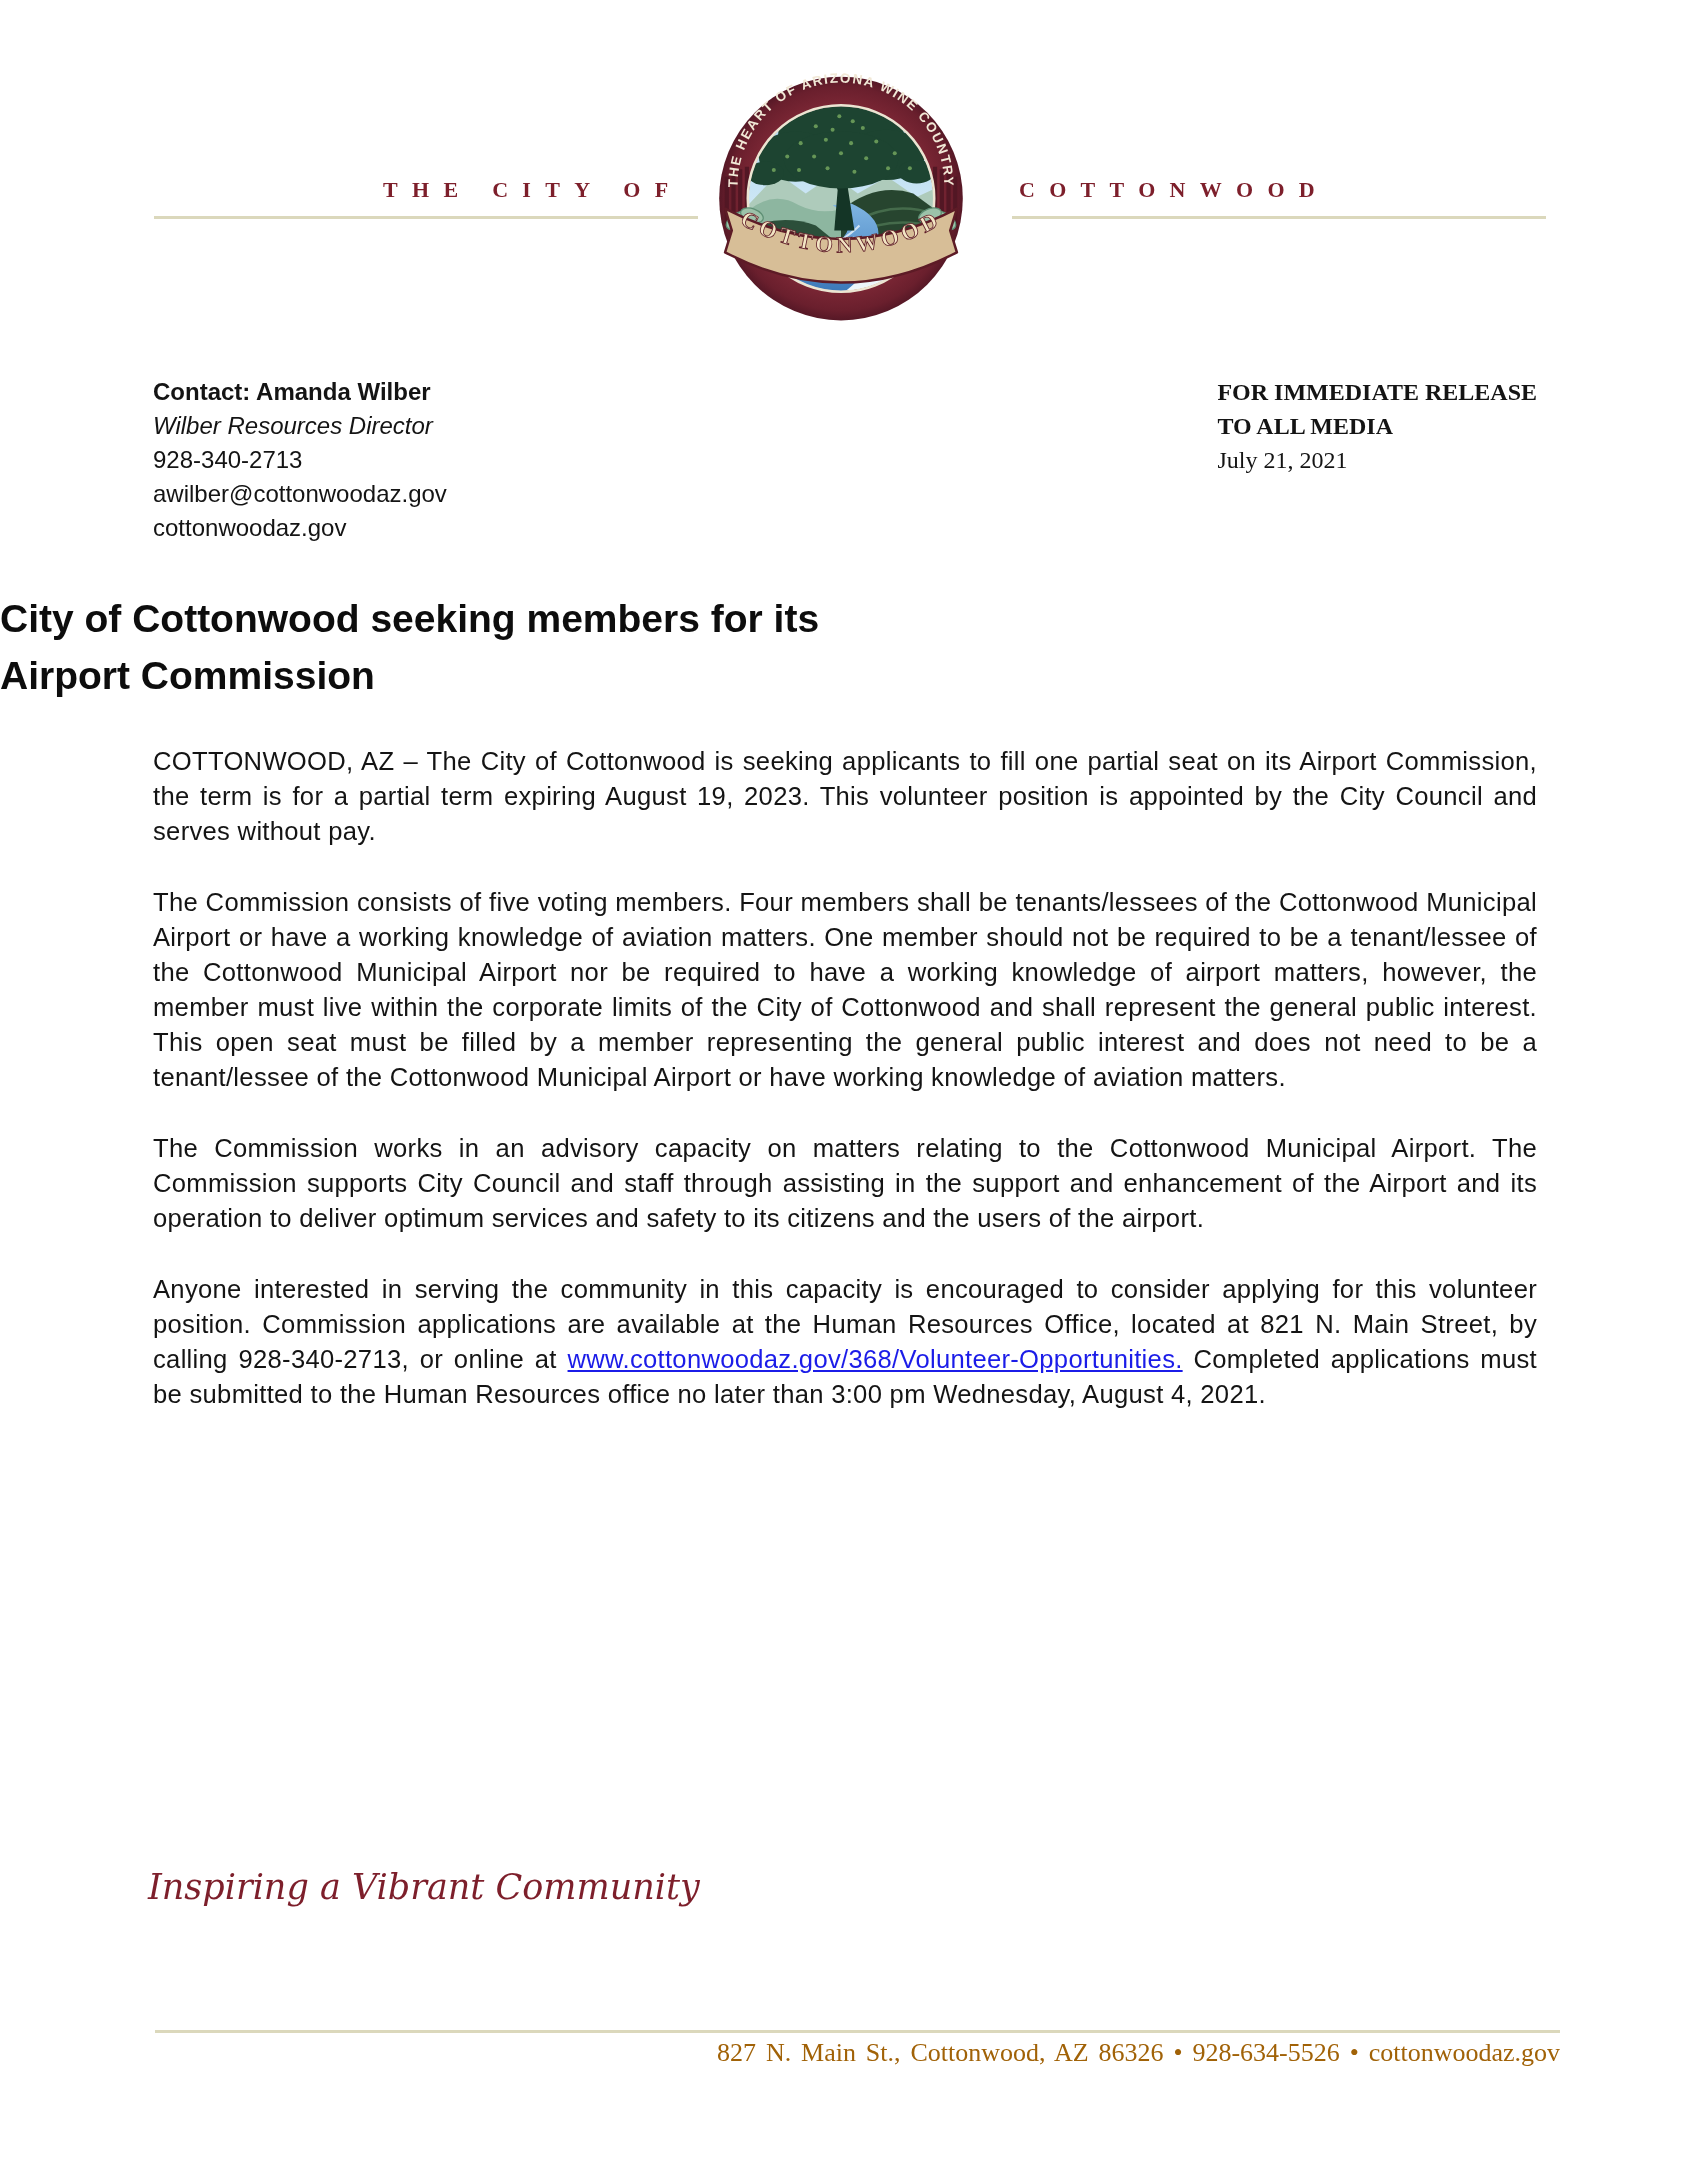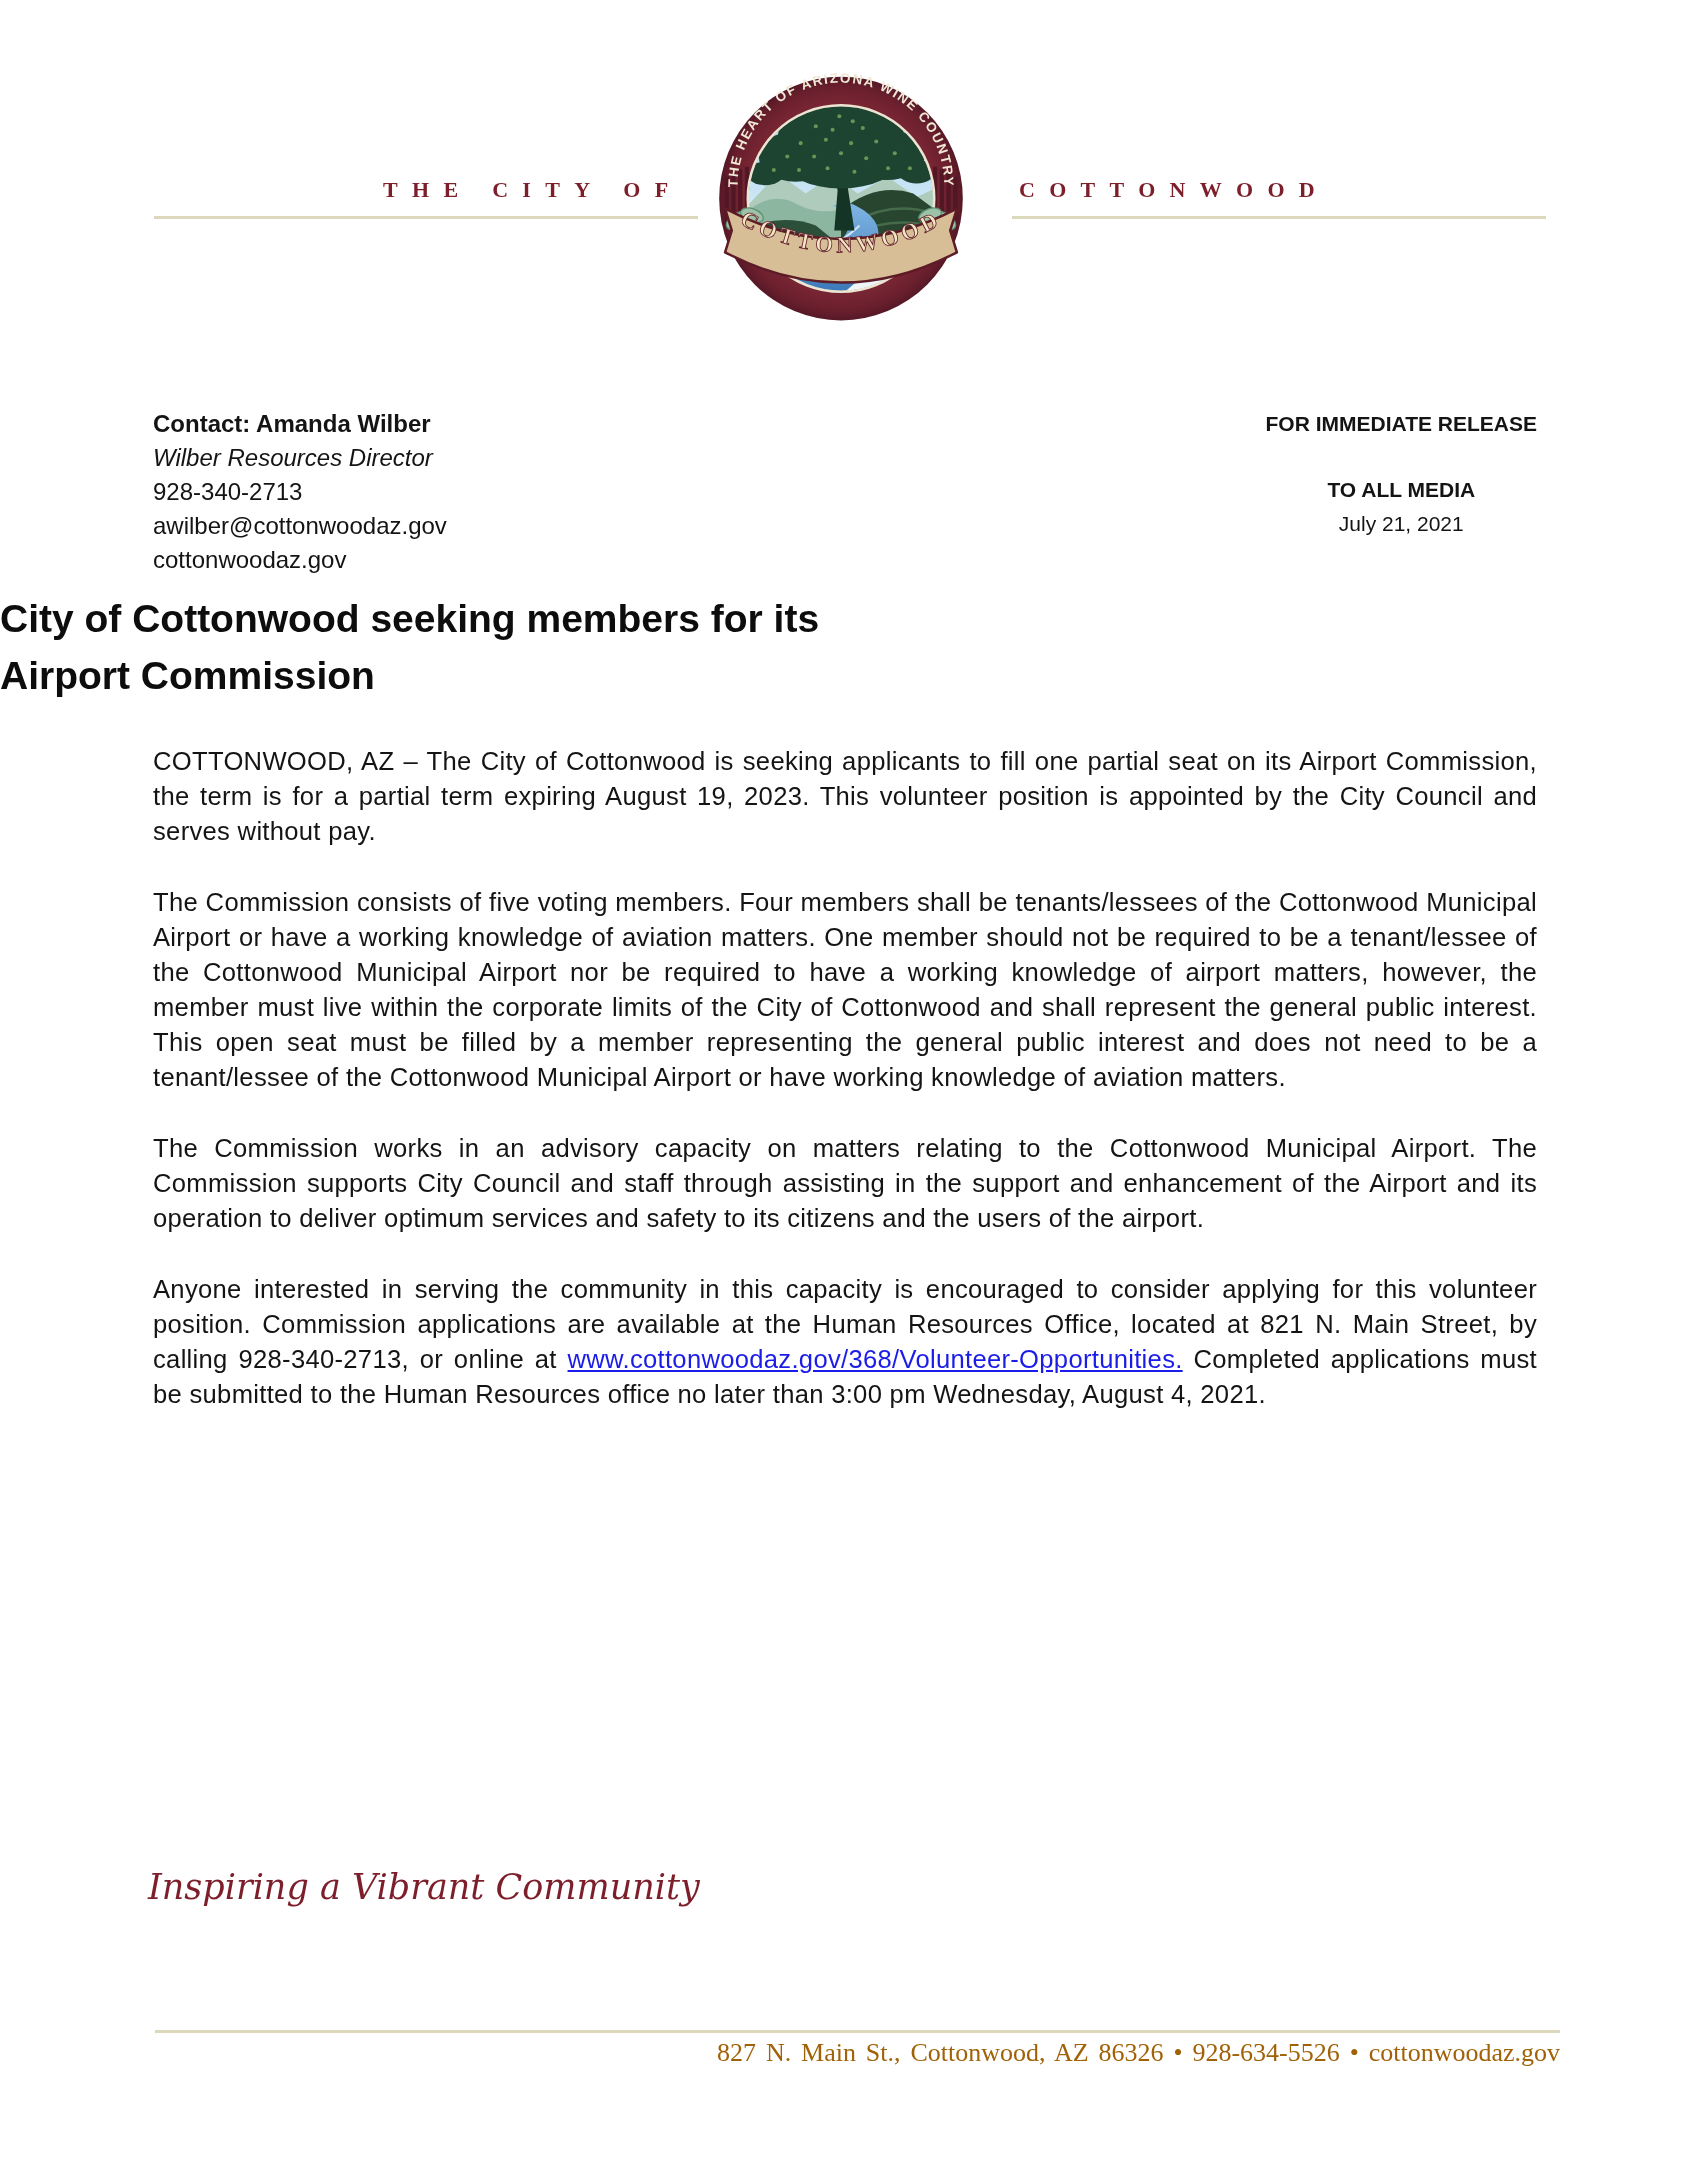--- a/index.html
+++ b/index.html
@@ -23,7 +23,7 @@
   
   .contact{position:absolute;left:153px;top:375px;font-size:24px;line-height:34px;}
   .release{position:absolute;right:150px;top:375px;text-align:center;font-size:21px;line-height:34px;}
-  .bold{font-weight:bold;margin-top:32px;}
+  .bold{font-weight:bold;}
   .italic{font-style:italic;}
 
   

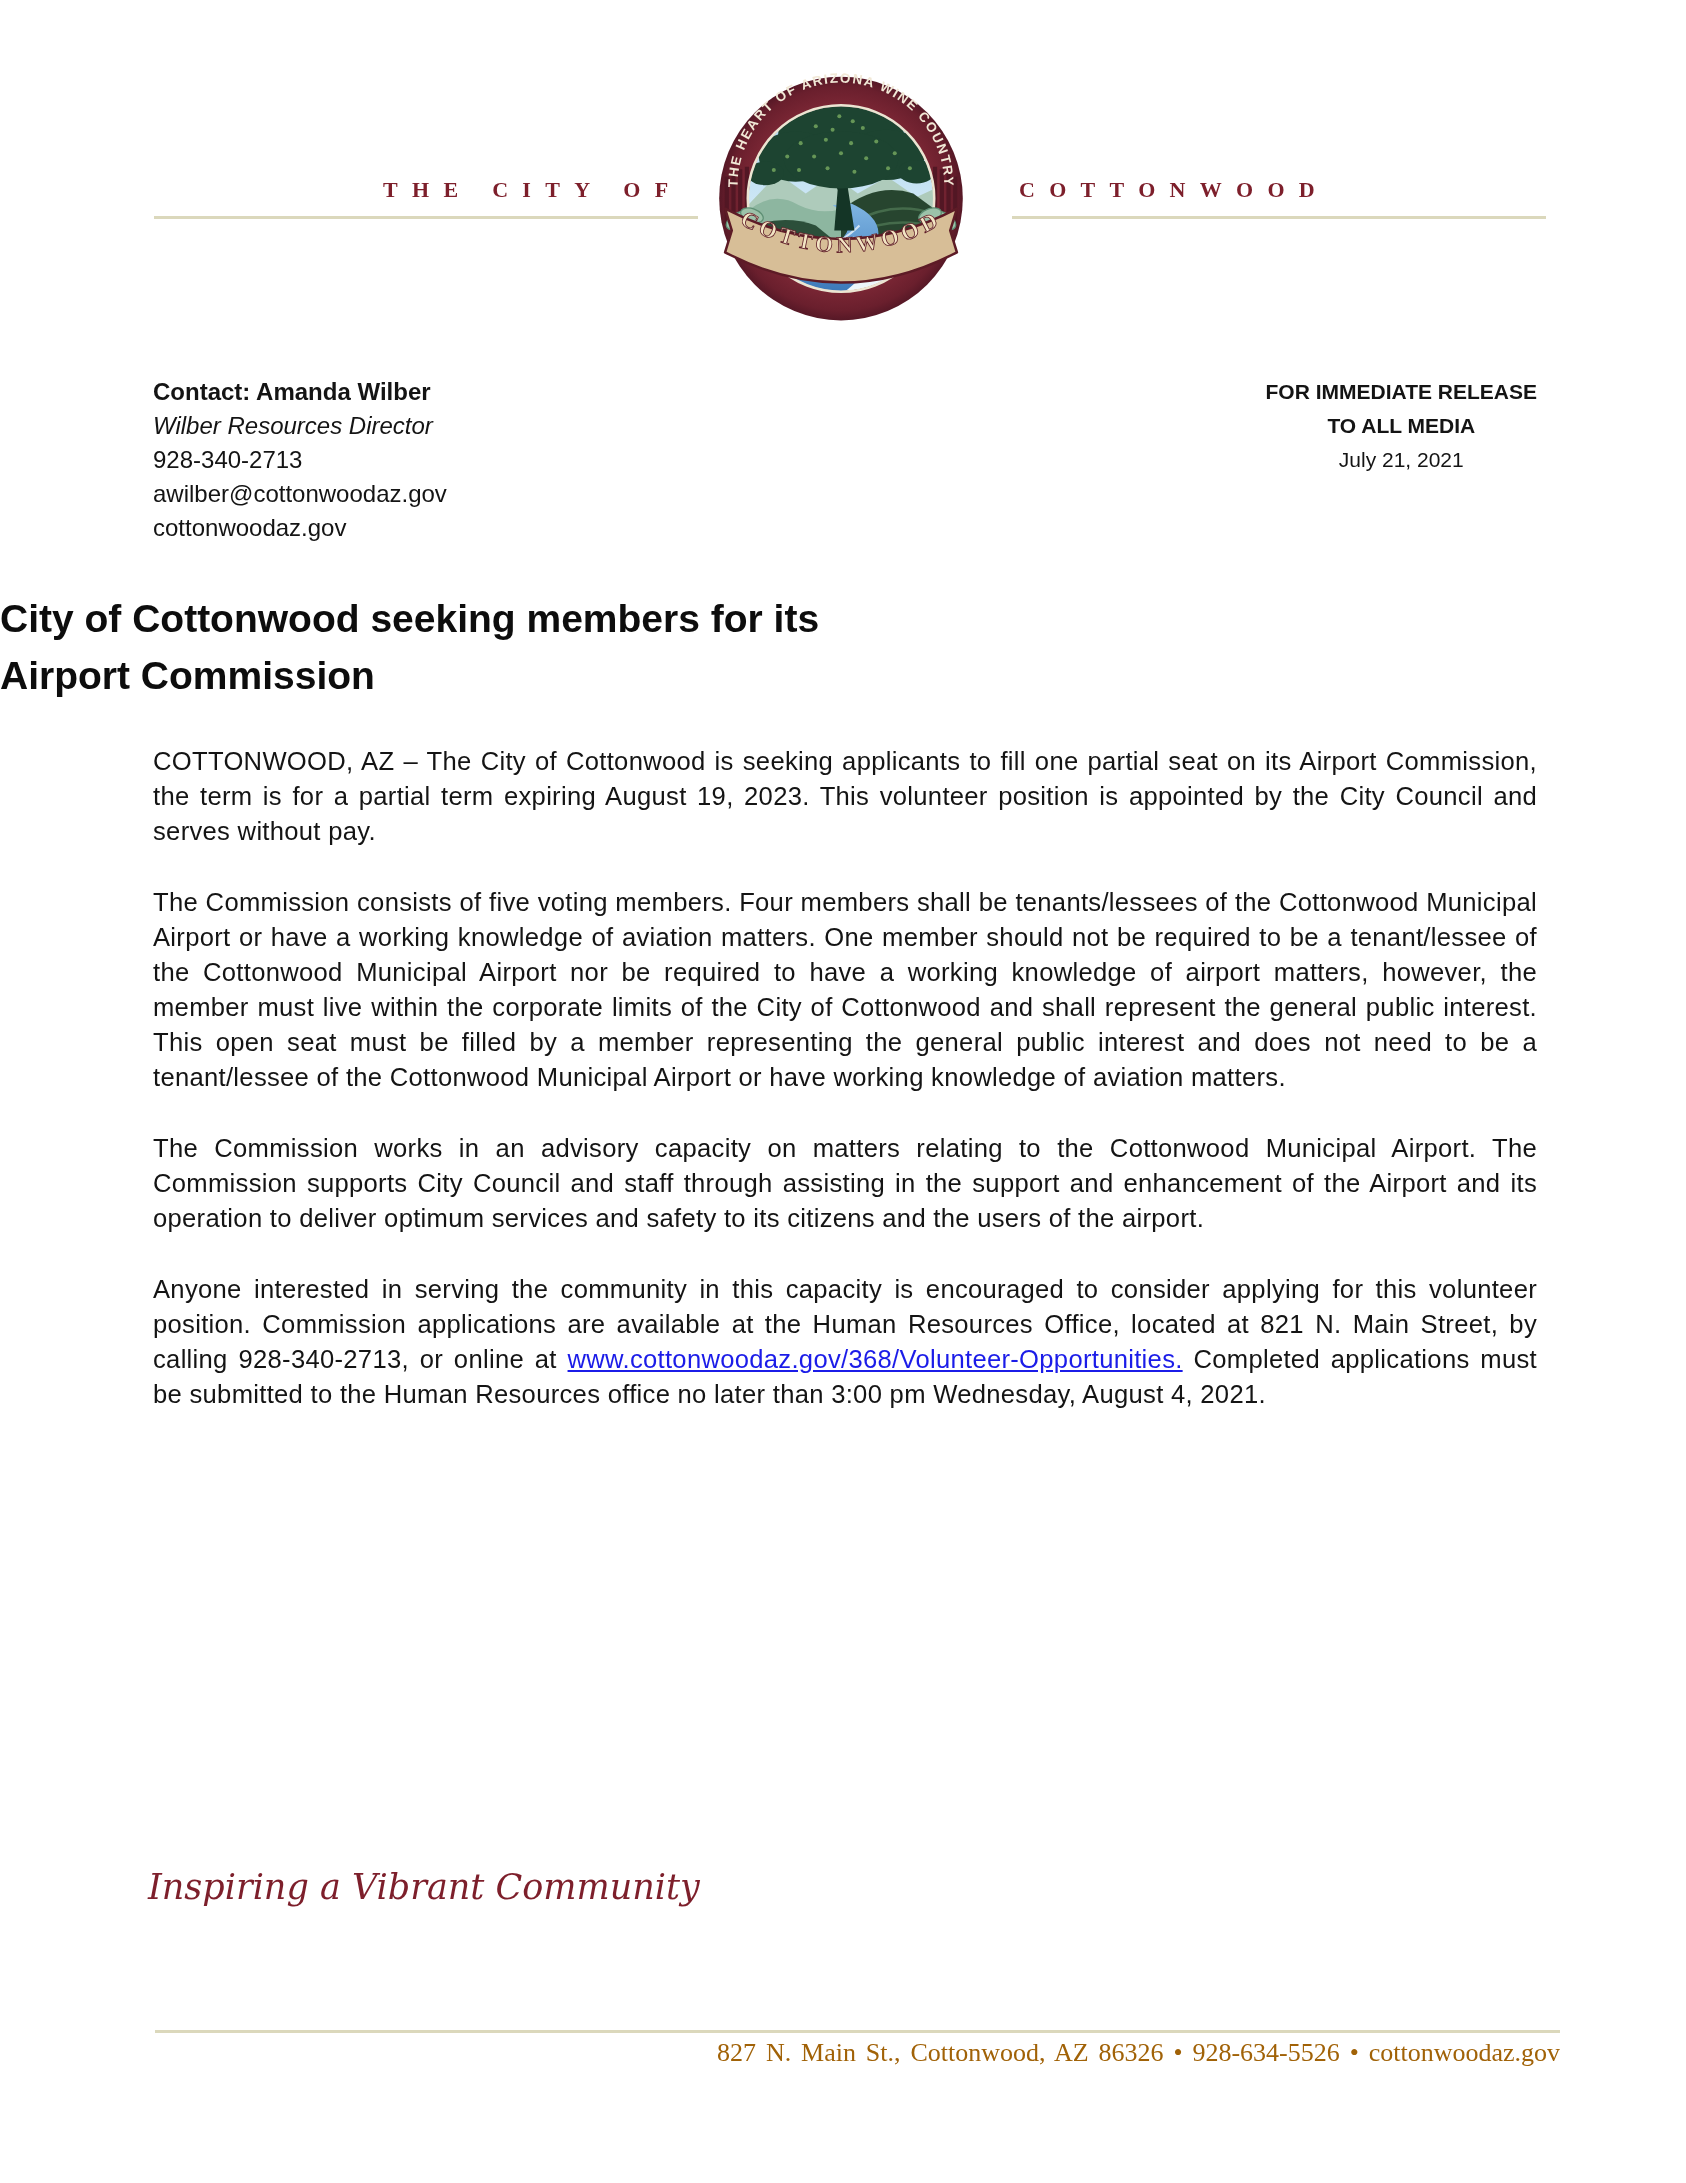--- a/index.html
+++ b/index.html
@@ -22,7 +22,7 @@
 
   
   .contact{position:absolute;left:153px;top:375px;font-size:24px;line-height:34px;}
-  .release{position:absolute;right:150px;top:375px;text-align:center;font-size:21px;line-height:34px;}
+  .release{position:absolute;right:150px;top:375px;text-align:left;font-size:24px;line-height:34px;font-family:Liberation Serif, serif;}
   .bold{font-weight:bold;}
   .italic{font-style:italic;}
 

